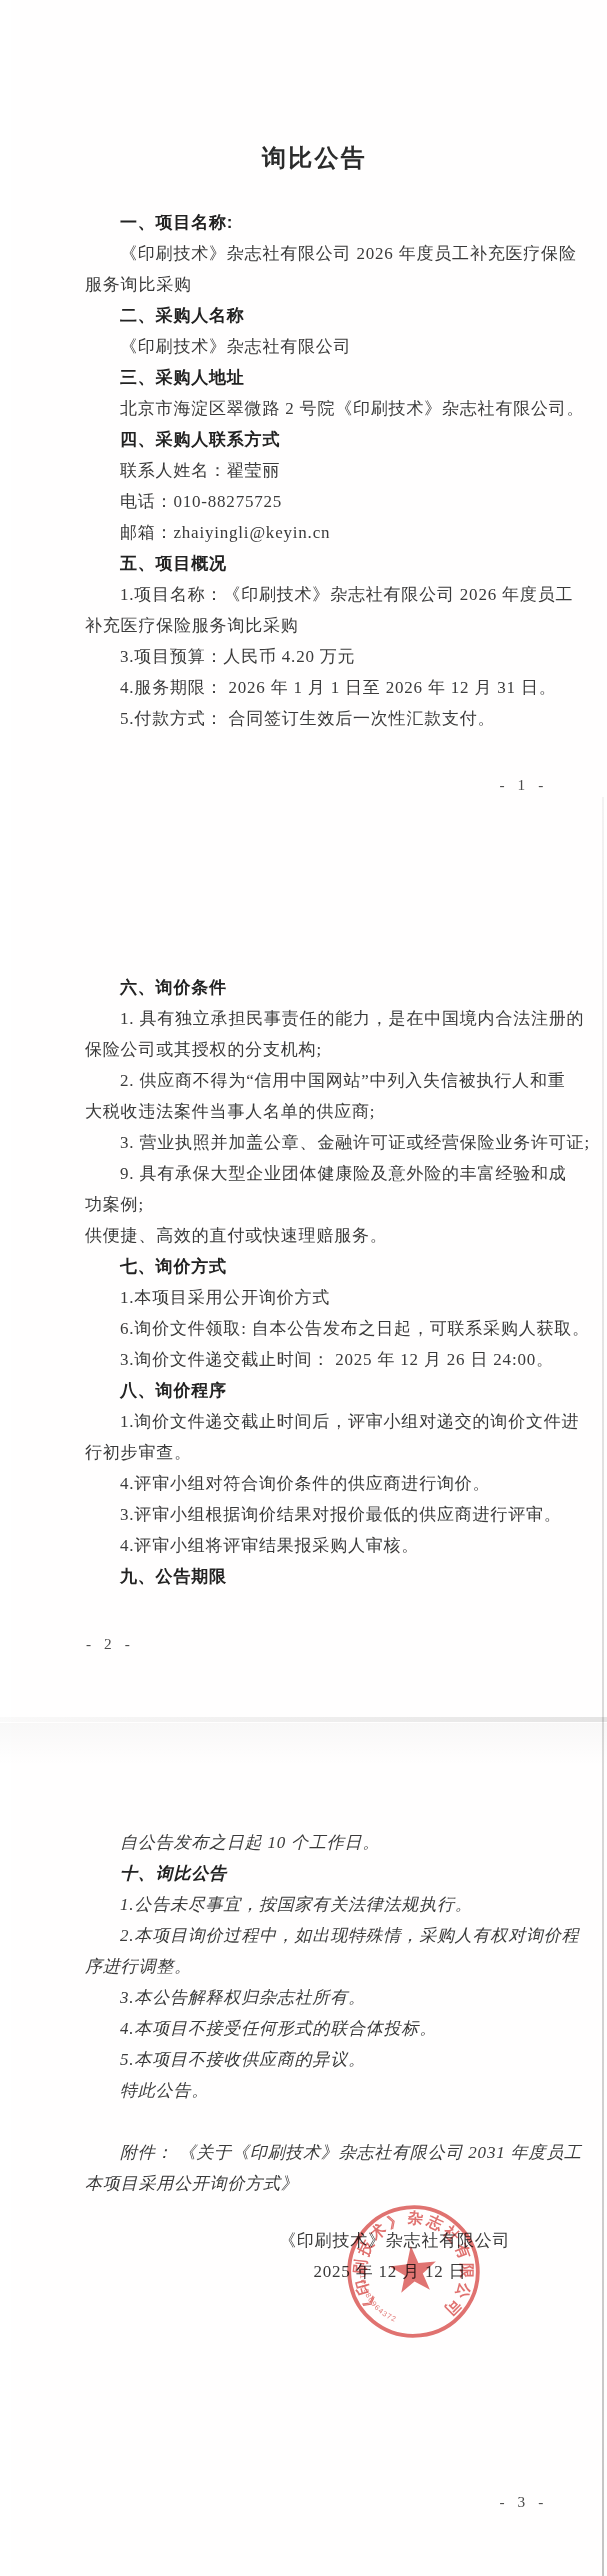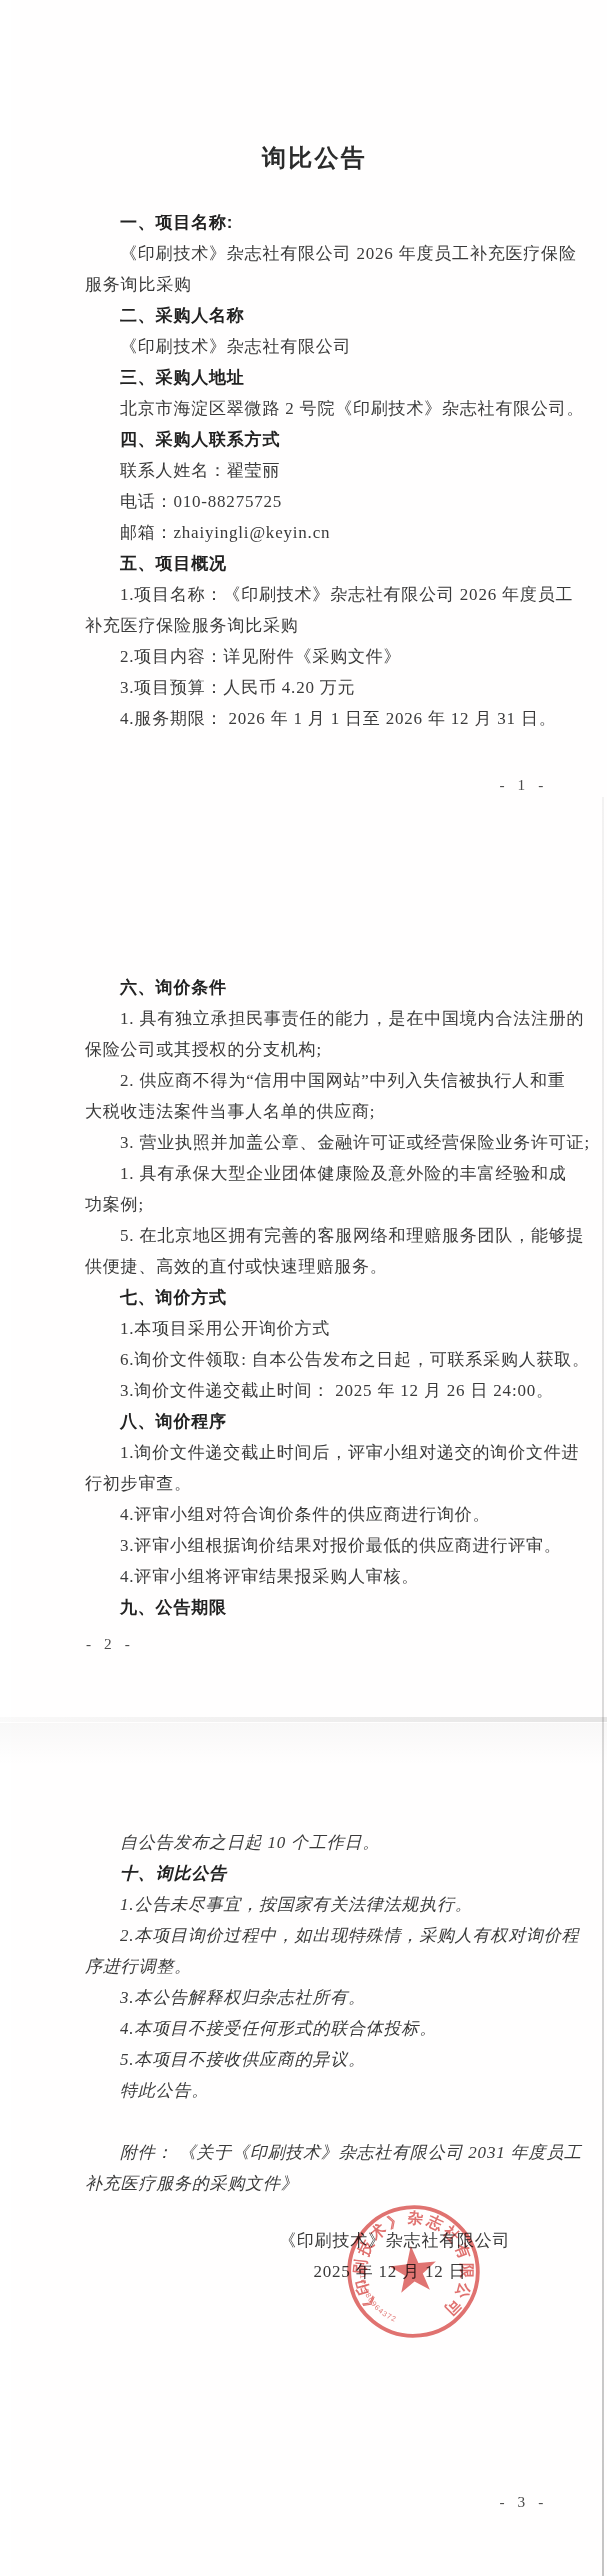--- a/index.html
+++ b/index.html
@@ -95,7 +95,6 @@
       <div class="line h ind">五、项目概况</div>
       <div class="line ind">1.项目名称：《印刷技术》杂志社有限公司 2026 年度员工</div>
       <div class="line">补充医疗保险服务询比采购</div>
-      <div class="line ind">2.项目内容：详见附件《采购文件》</div>
       <div class="line ind">3.项目预算：人民币 4.20 万元</div>
       <div class="line ind">4.服务期限： 2026 年 1 月 1 日至 2026 年 12 月 31 日。</div>
     </div>

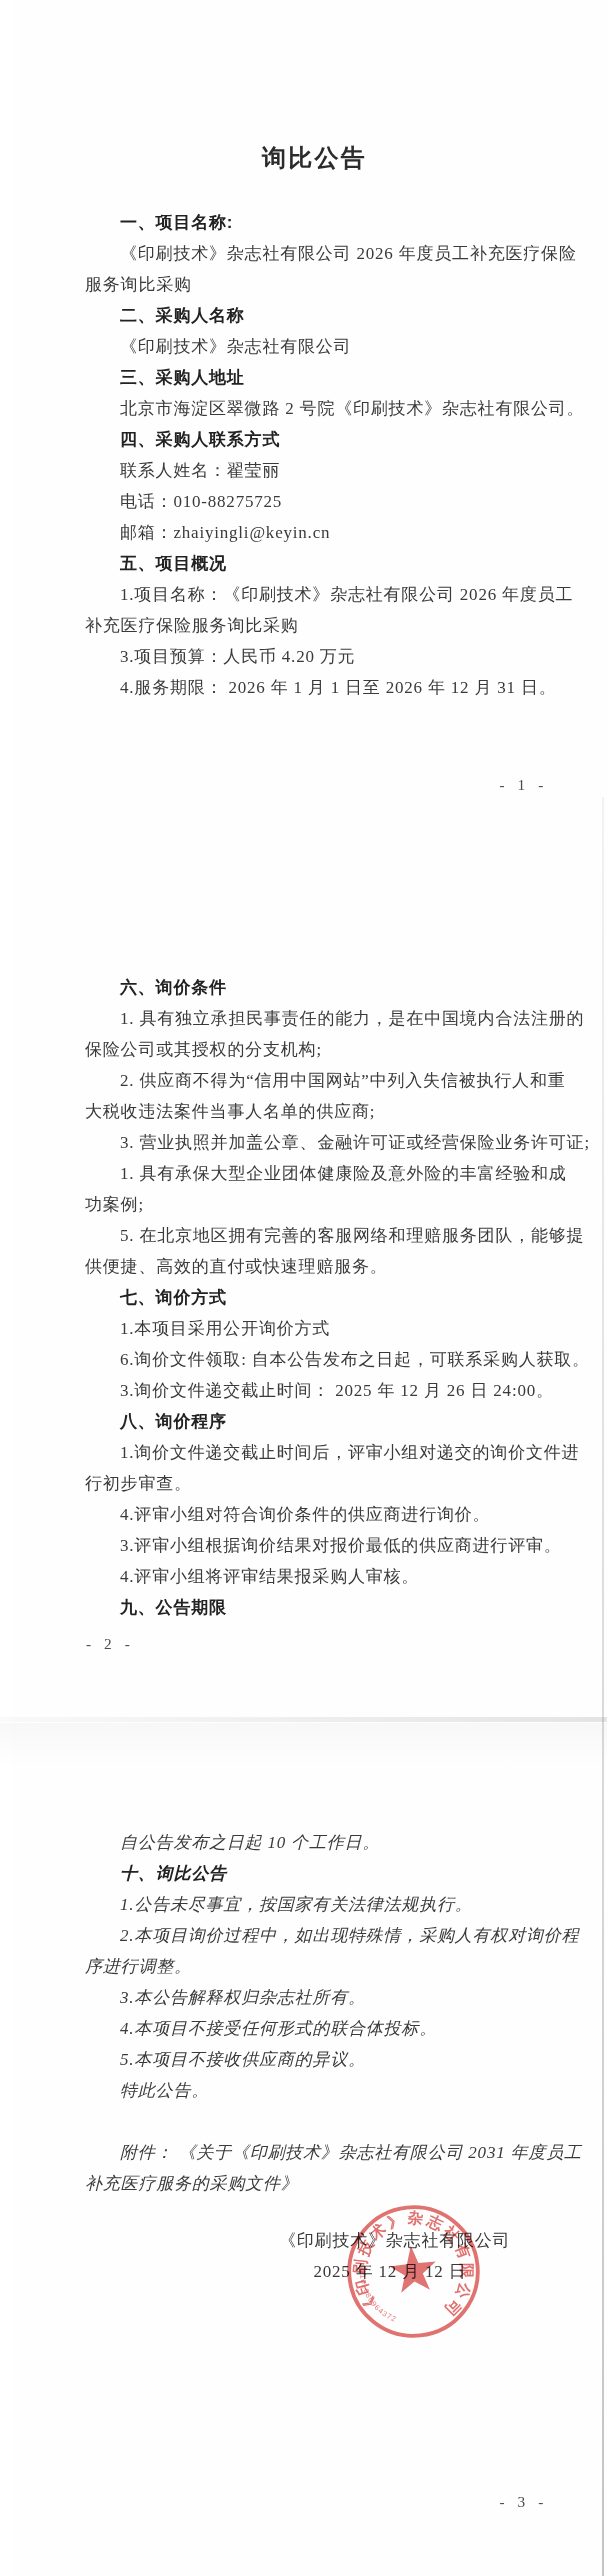--- a/index.html
+++ b/index.html
@@ -97,6 +97,7 @@
       <div class="line">补充医疗保险服务询比采购</div>
       <div class="line ind">3.项目预算：人民币 4.20 万元</div>
       <div class="line ind">4.服务期限： 2026 年 1 月 1 日至 2026 年 12 月 31 日。</div>
+      <div class="line ind">5.付款方式： 合同签订生效后一次性汇款支付。</div>
     </div>
   <div class="footer right">- 1 -</div>
 </div>

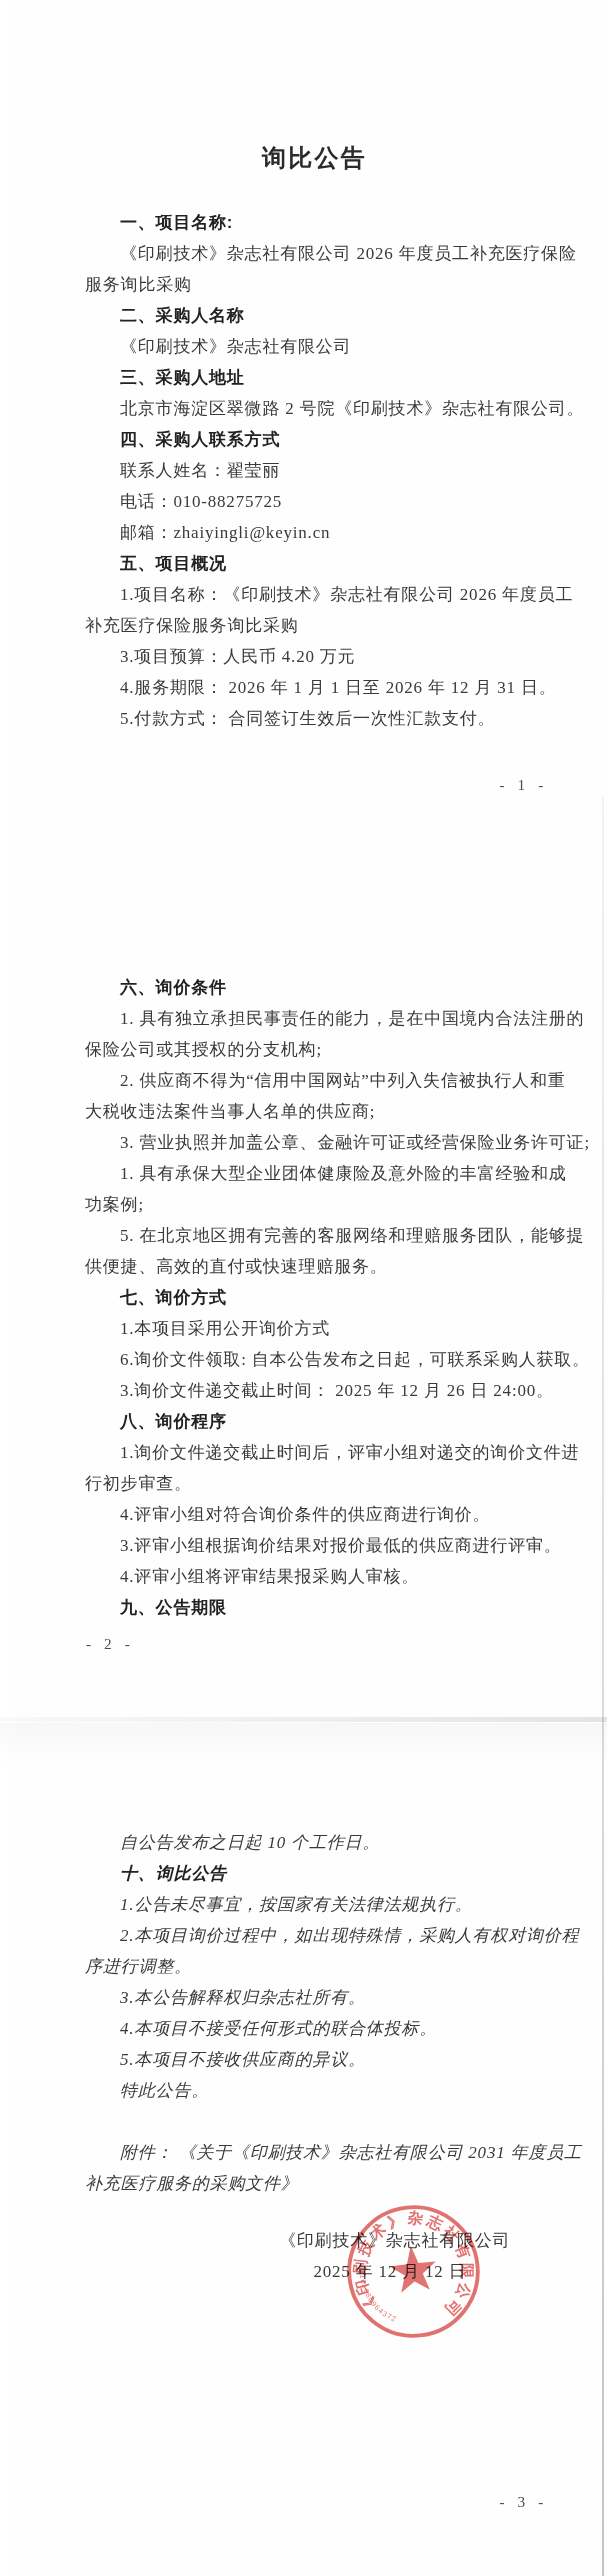--- a/index.html
+++ b/index.html
@@ -110,7 +110,7 @@
       <div class="line ind">2. 供应商不得为“信用中国网站”中列入失信被执行人和重</div>
       <div class="line">大税收违法案件当事人名单的供应商;</div>
       <div class="line ind">3. 营业执照并加盖公章、金融许可证或经营保险业务许可证;</div>
-      <div class="line ind">1. 具有承保大型企业团体健康险及意外险的丰富经验和成</div>
+      <div class="line ind">9. 具有承保大型企业团体健康险及意外险的丰富经验和成</div>
       <div class="line">功案例;</div>
       <div class="line ind">5. 在北京地区拥有完善的客服网络和理赔服务团队，能够提</div>
       <div class="line">供便捷、高效的直付或快速理赔服务。</div>

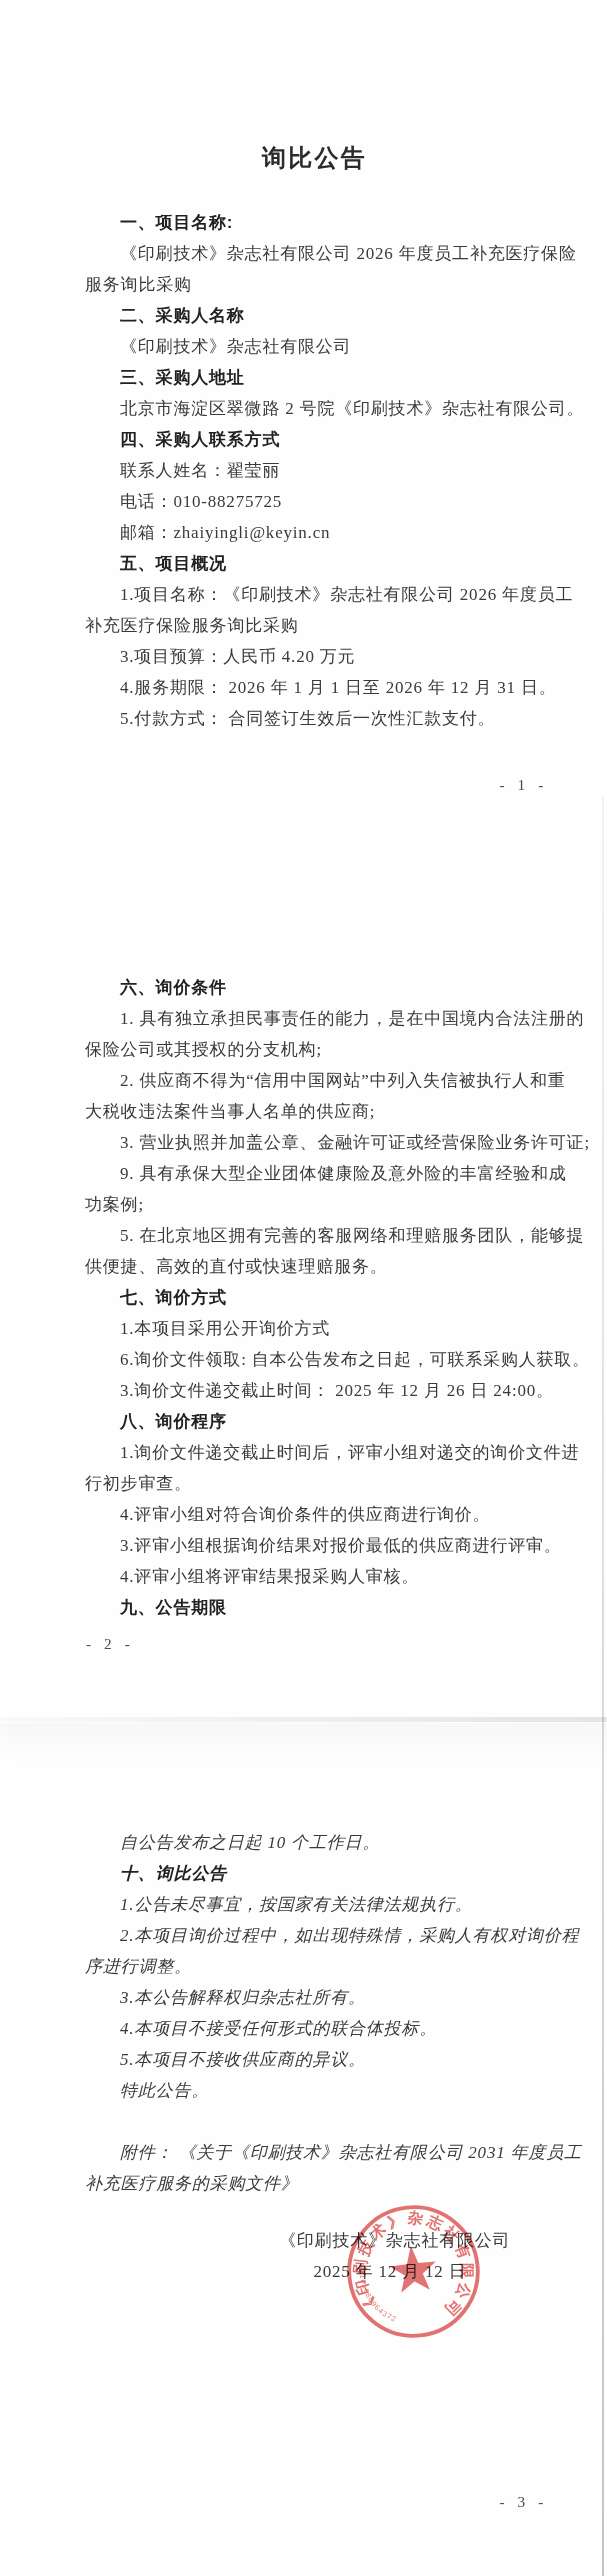--- a/index.html
+++ b/index.html
@@ -112,7 +112,6 @@
       <div class="line ind">3. 营业执照并加盖公章、金融许可证或经营保险业务许可证;</div>
       <div class="line ind">9. 具有承保大型企业团体健康险及意外险的丰富经验和成</div>
       <div class="line">功案例;</div>
-      <div class="line ind">5. 在北京地区拥有完善的客服网络和理赔服务团队，能够提</div>
       <div class="line">供便捷、高效的直付或快速理赔服务。</div>
       <div class="line h ind">七、询价方式</div>
       <div class="line ind">1.本项目采用公开询价方式</div>

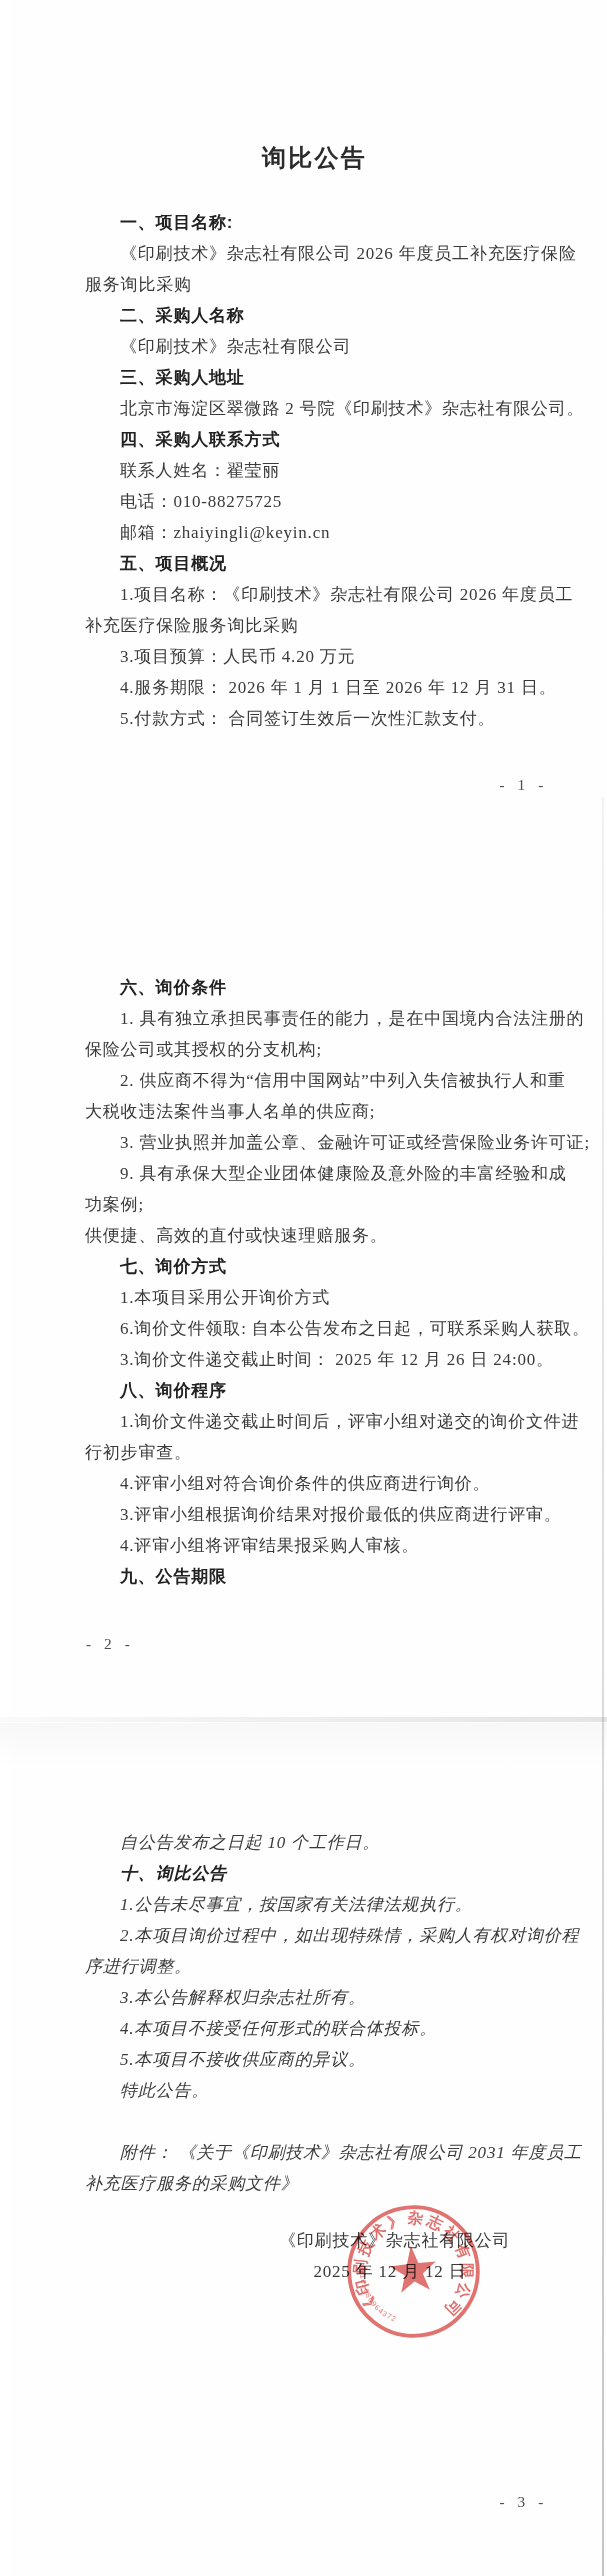--- a/index.html
+++ b/index.html
@@ -141,7 +141,7 @@
       <div class="line ind">特此公告。</div>
       <div class="line"></div>
       <div class="line ind">附件： 《关于《印刷技术》杂志社有限公司 2031 年度员工</div>
-      <div class="line">补充医疗服务的采购文件》</div>
+      <div class="line">本项目采用公开询价方式》</div>
     </div>
 
   <div class="sign-block">

